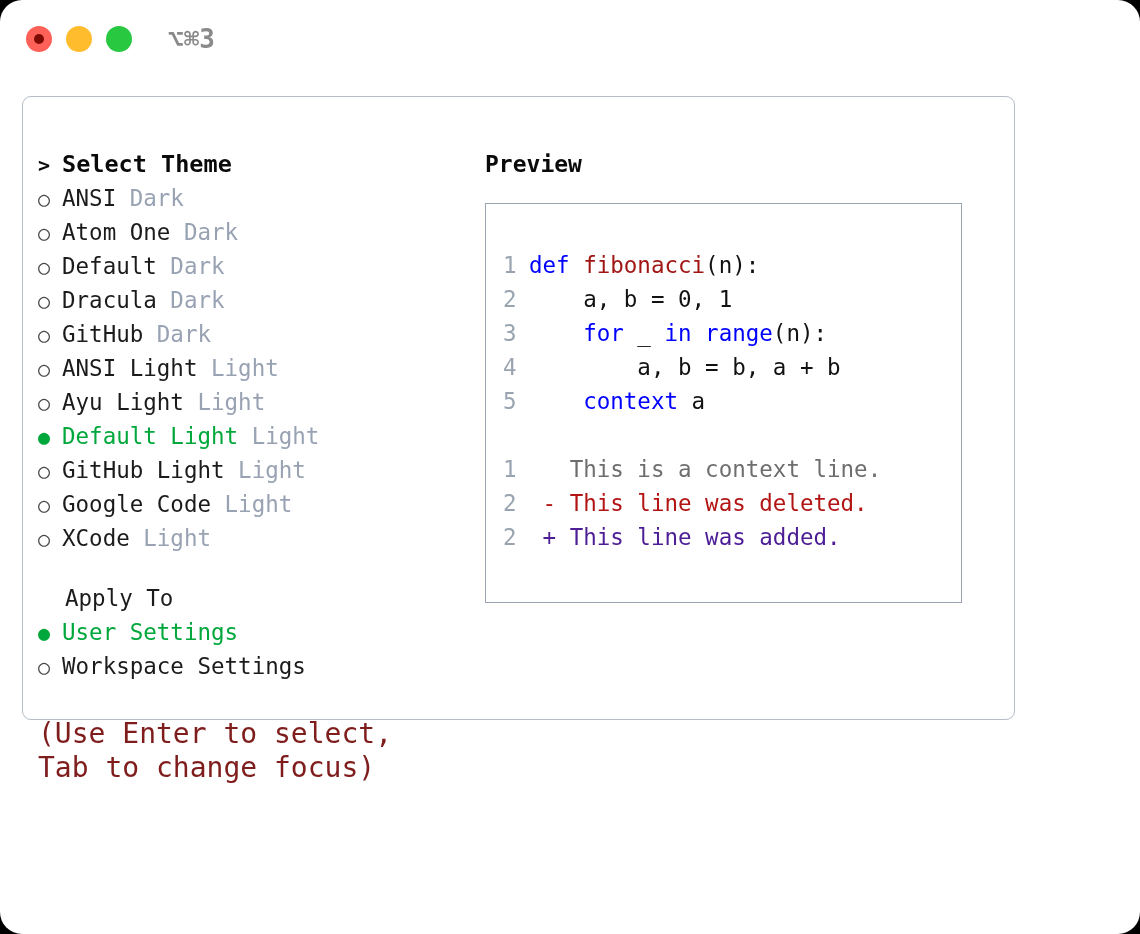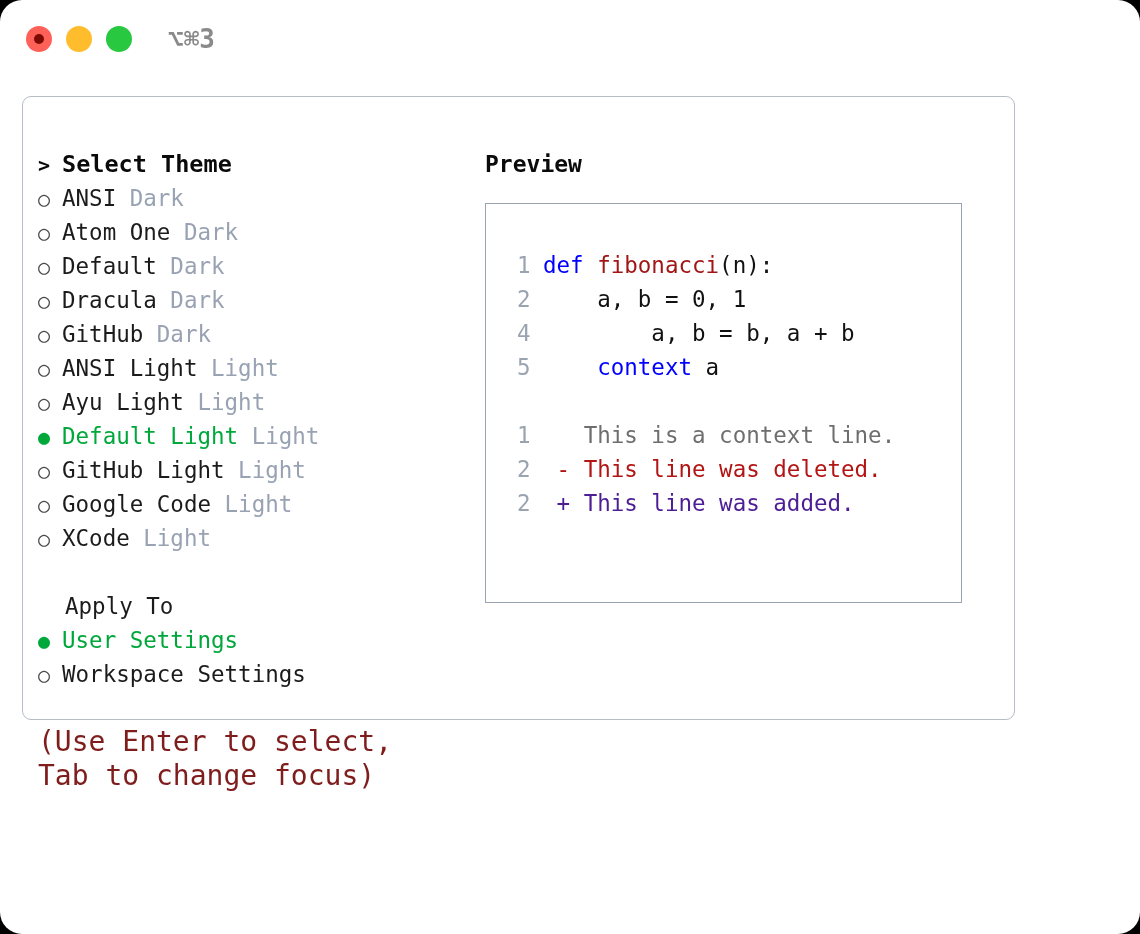--- a/index.html
+++ b/index.html
@@ -131,7 +131,7 @@
     height: 400px;
     border: 1.5px solid #99a3b1;
     background: #ffffff;
-    padding: 44px 0 0 14px;
+    padding: 44px 0 0 0;
   }
   .code-line {
     height: 34px;

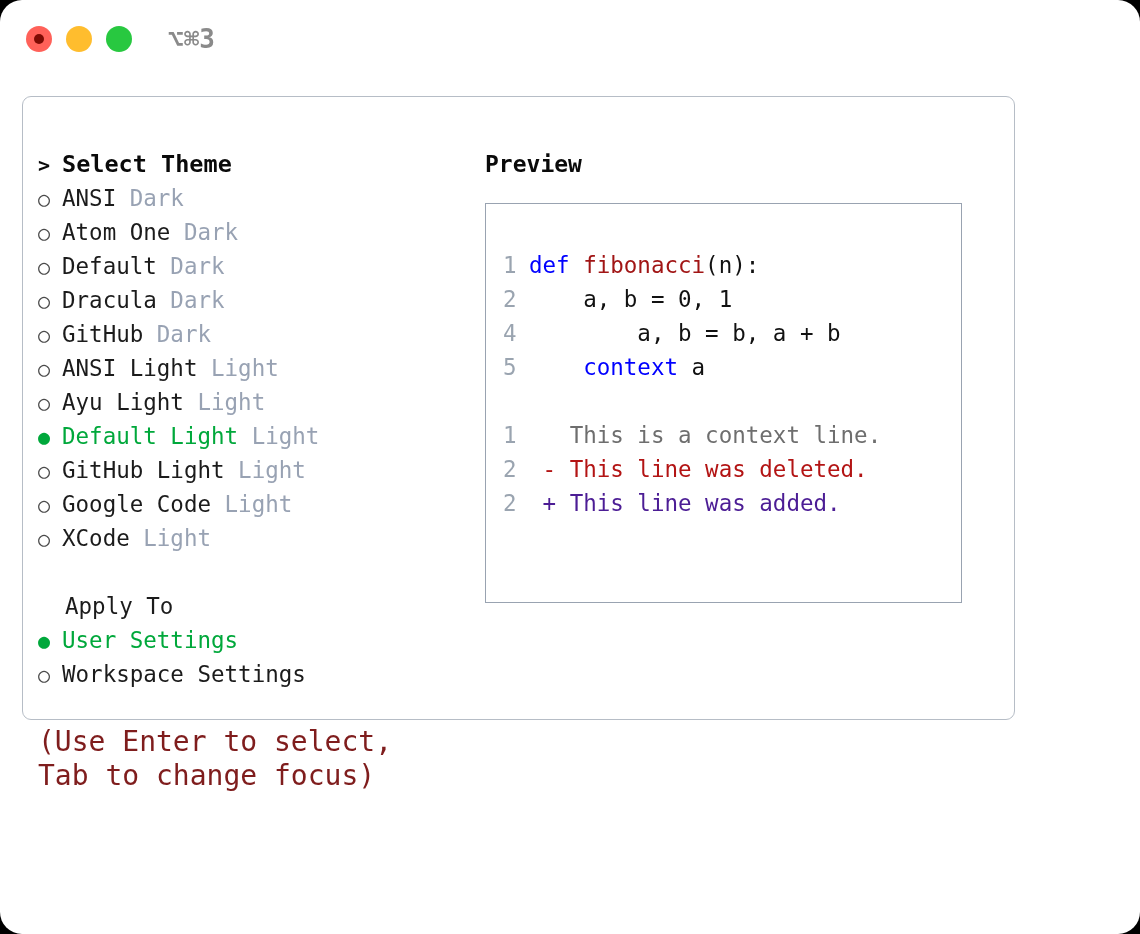--- a/index.html
+++ b/index.html
@@ -207,6 +207,7 @@
         <div id="code-lines">
             <div class="code-line"><span class="ln">1</span><span class="kw">def </span><span class="fn">fibonacci</span><span class="pl">(n):</span></div>
             <div class="code-line"><span class="ln">2</span><span class="pl">    a, b = 0, 1</span></div>
+            <div class="code-line"><span class="ln">3</span><span class="pl">    </span><span class="kw">for</span><span class="pl"> _ </span><span class="kw">in</span><span class="pl"> </span><span class="kw">range</span><span class="pl">(n):</span></div>
             <div class="code-line"><span class="ln">4</span><span class="pl">        a, b = b, a + b</span></div>
             <div class="code-line"><span class="ln">5</span><span class="pl">    </span><span class="kw">context</span><span class="pl"> a</span></div>
           </div>

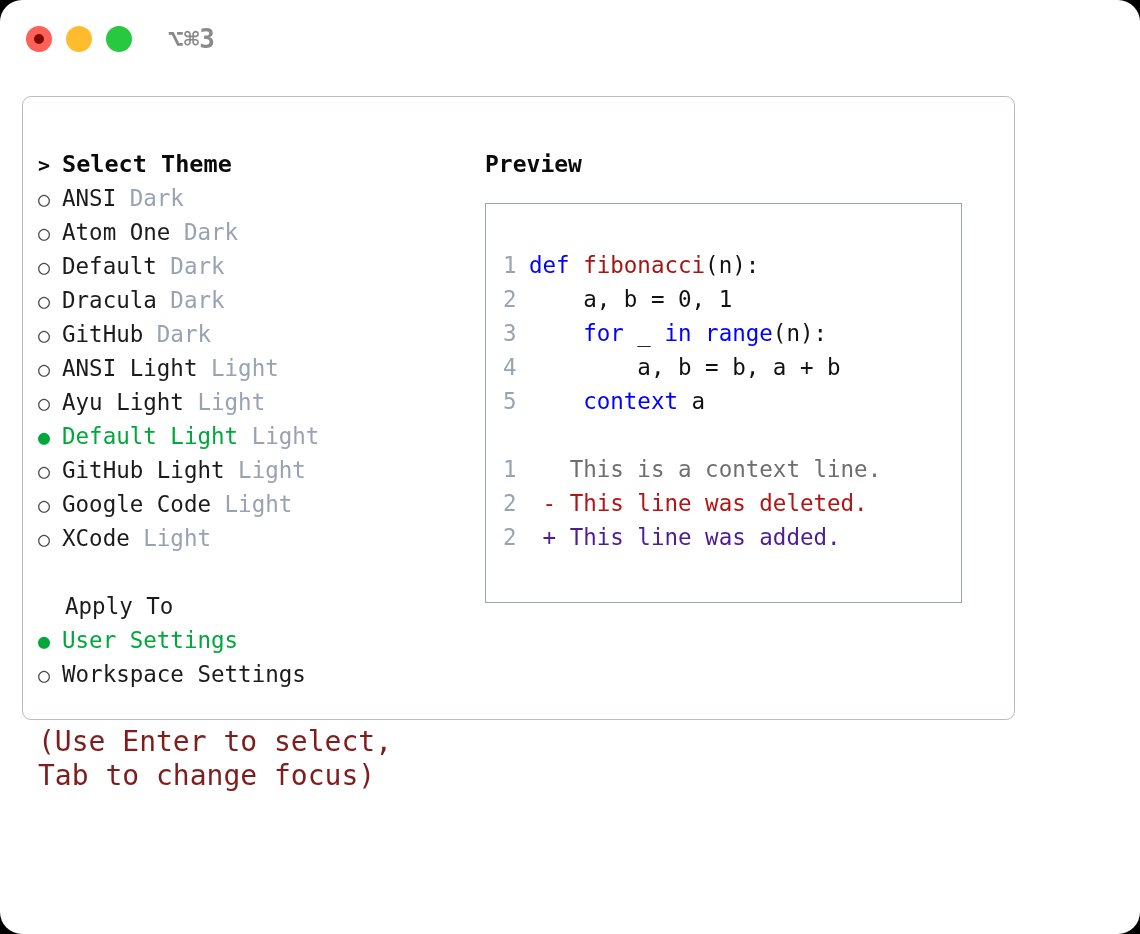--- a/index.html
+++ b/index.html
@@ -103,7 +103,7 @@
     color: #1b1b1b;
     padding-left: 27px;
   }
-  #apply-block { margin-top: 34px; }
+  #apply-block { margin-top: 26px; }
 
   #hint {
     margin-top: 34px;

